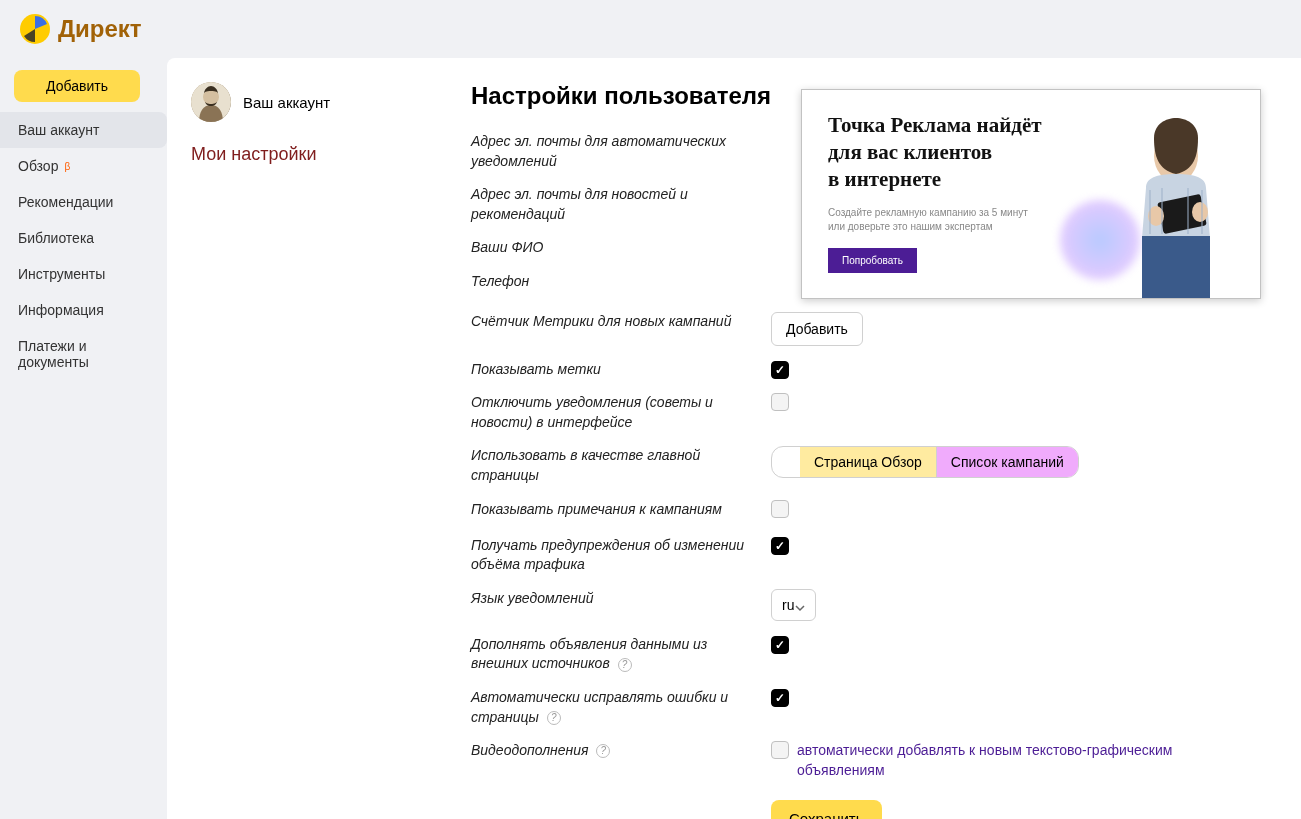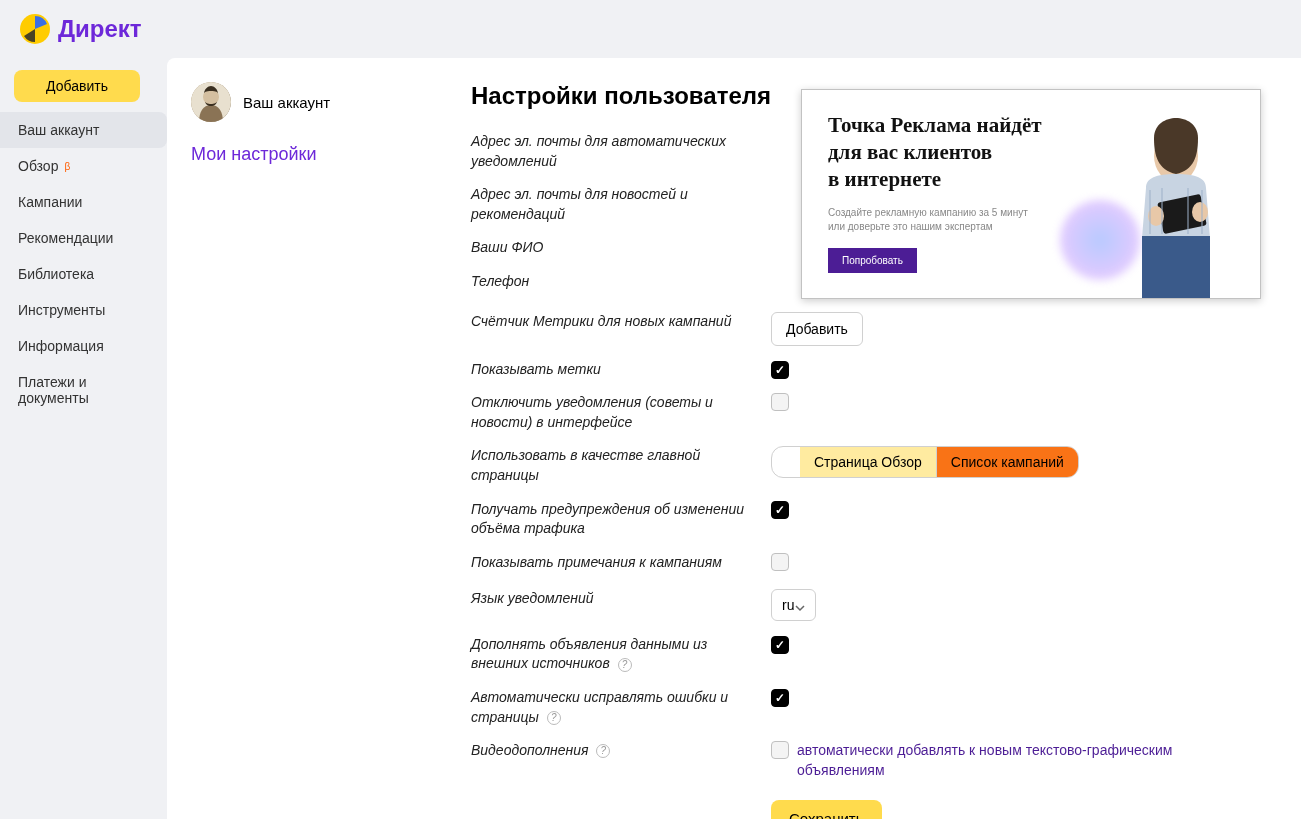--- a/index.html
+++ b/index.html
@@ -23,7 +23,7 @@
 .brand-name {
   font-size: 24px;
   font-weight: 700;
-  color: #6d28d9;
+  color: #a16207;
 }
 .main-wrap { display: flex; }
 .sidebar {

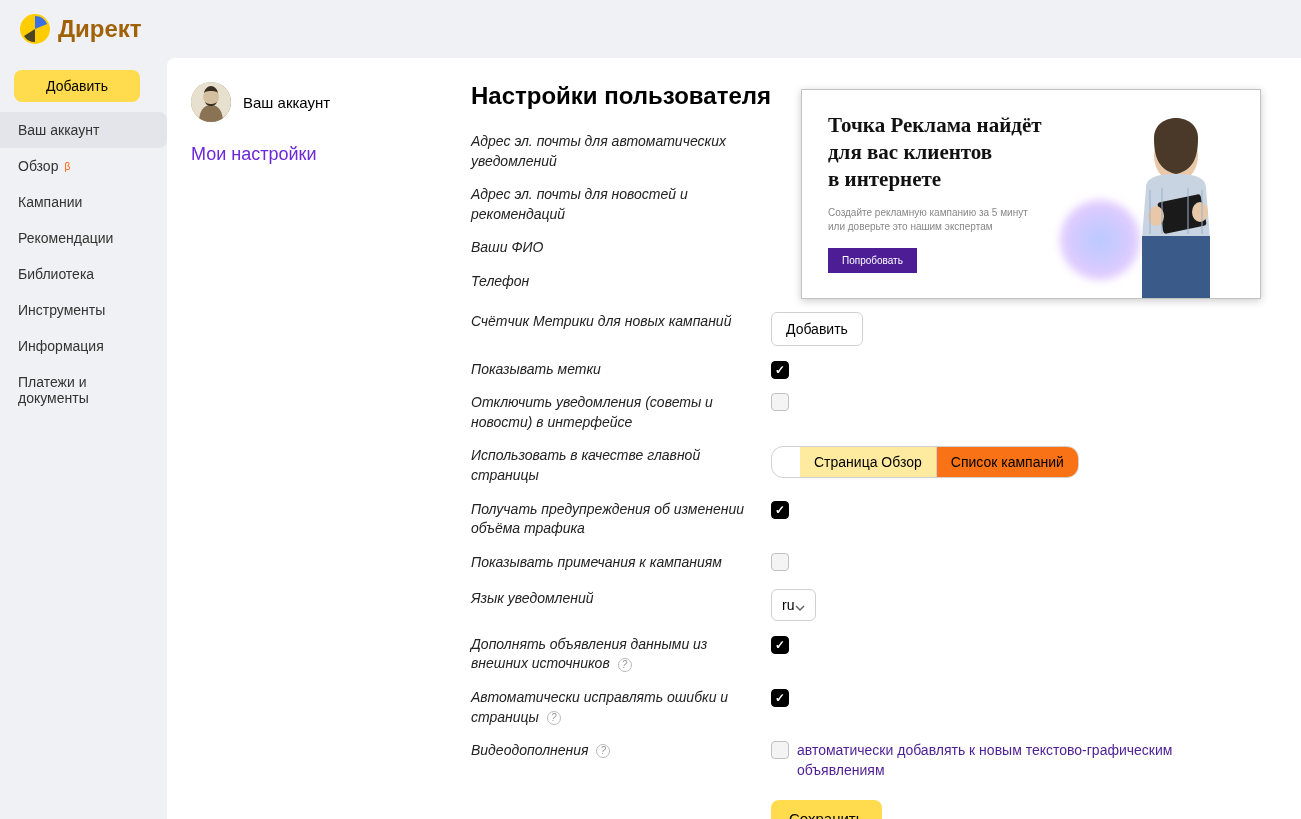--- a/index.html
+++ b/index.html
@@ -89,7 +89,7 @@
 }
 .avatar svg { width: 40px; height: 40px; }
 .account-name { font-size: 15px; }
-.my-settings { font-size: 18px; color: #6d28d9; }
+.my-settings { font-size: 18px; color: #7f1d1d; }
 .right-col { flex:1; padding-right: 40px; }
 .settings-row {
   display:flex;

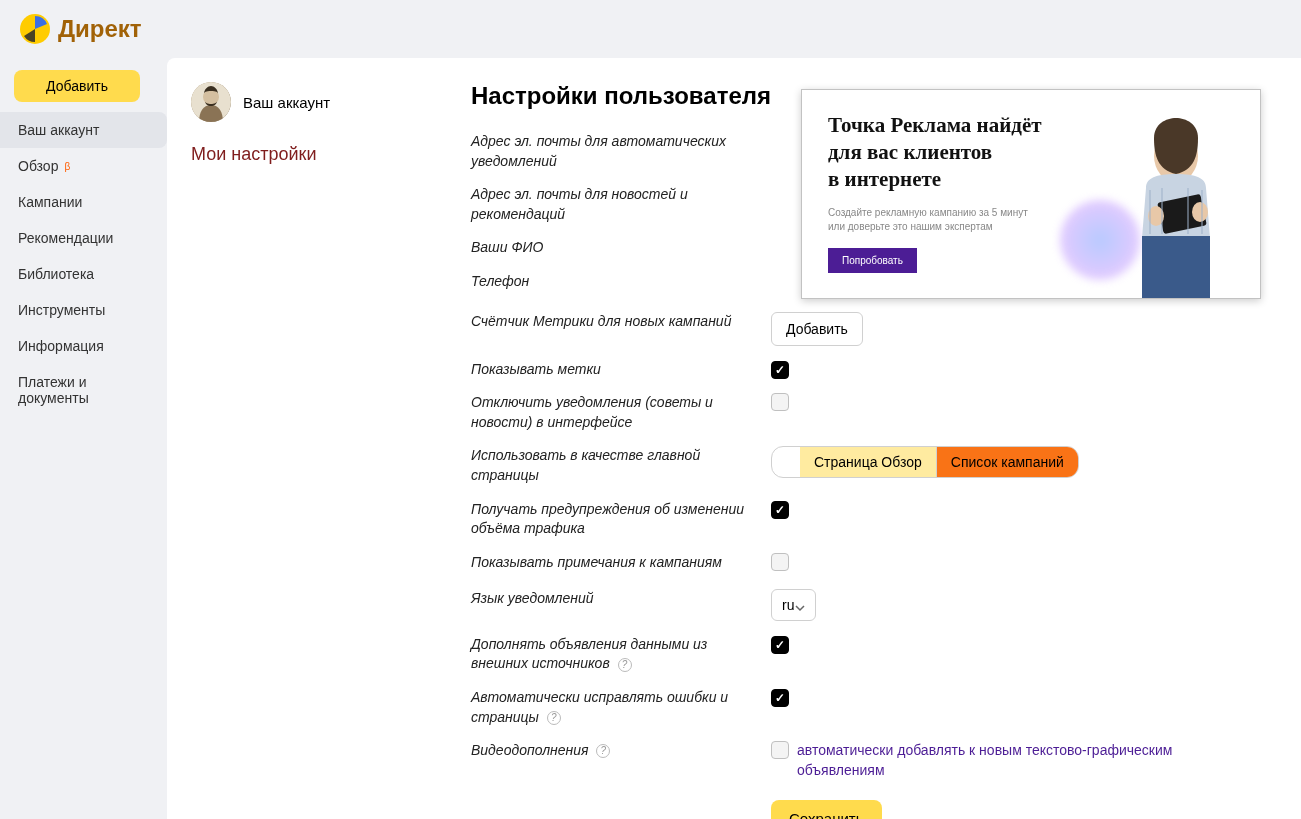--- a/index.html
+++ b/index.html
@@ -264,9 +264,6 @@
     <div class="nav-item">
       <span>Обзор</span>
       <span class="beta-badge">β</span>
-    </div>
-    <div class="nav-item">
-      <span>Кампании</span>
     </div>
     <div class="nav-item">
       <span>Рекомендации</span>

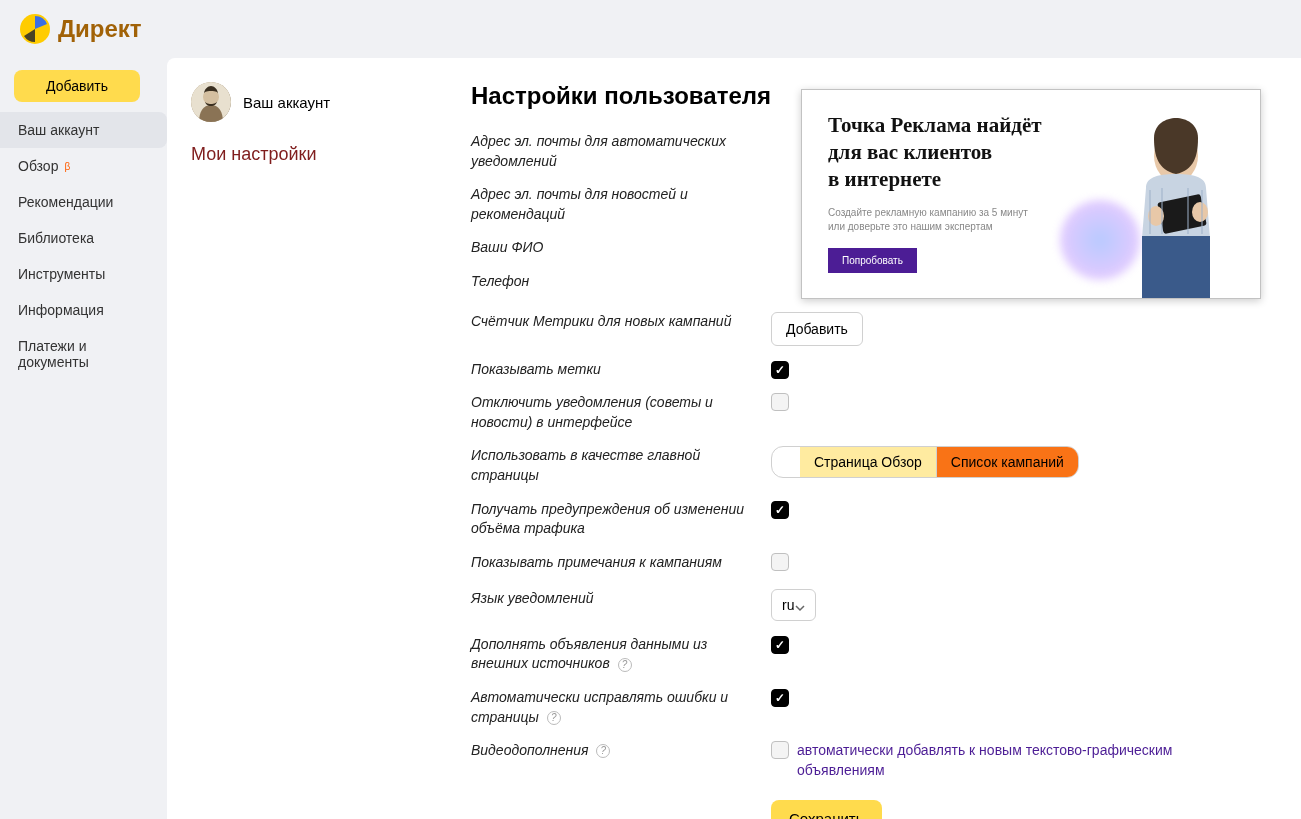--- a/index.html
+++ b/index.html
@@ -195,7 +195,7 @@
 .toggle-opt {
   padding: 7px 14px;
   font-size:14px;
-  background:#f97316;
+  background:#f0abfc;
   border:none;
   cursor:pointer;
 }

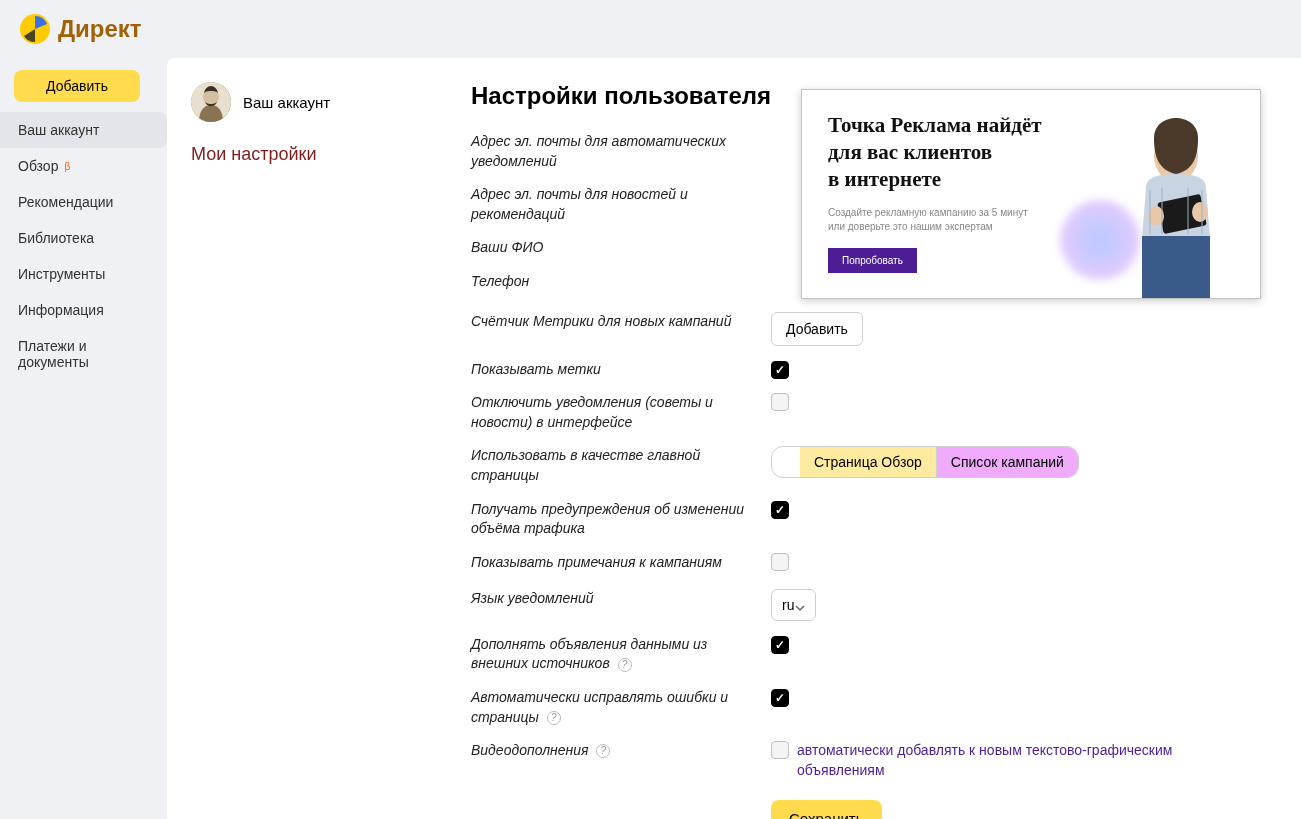--- a/index.html
+++ b/index.html
@@ -379,16 +379,16 @@
       </div>
 
       <div class="settings-row">
+        <div class="setting-label">Показывать примечания к кампаниям</div>
+        <div class="setting-control">
+          <span class="checkbox"></span>
+        </div>
+      </div>
+
+      <div class="settings-row">
         <div class="setting-label">Получать предупреждения об изменении объёма трафика</div>
         <div class="setting-control">
           <span class="checkbox checked"></span>
-        </div>
-      </div>
-
-      <div class="settings-row">
-        <div class="setting-label">Показывать примечания к кампаниям</div>
-        <div class="setting-control">
-          <span class="checkbox"></span>
         </div>
       </div>
 

